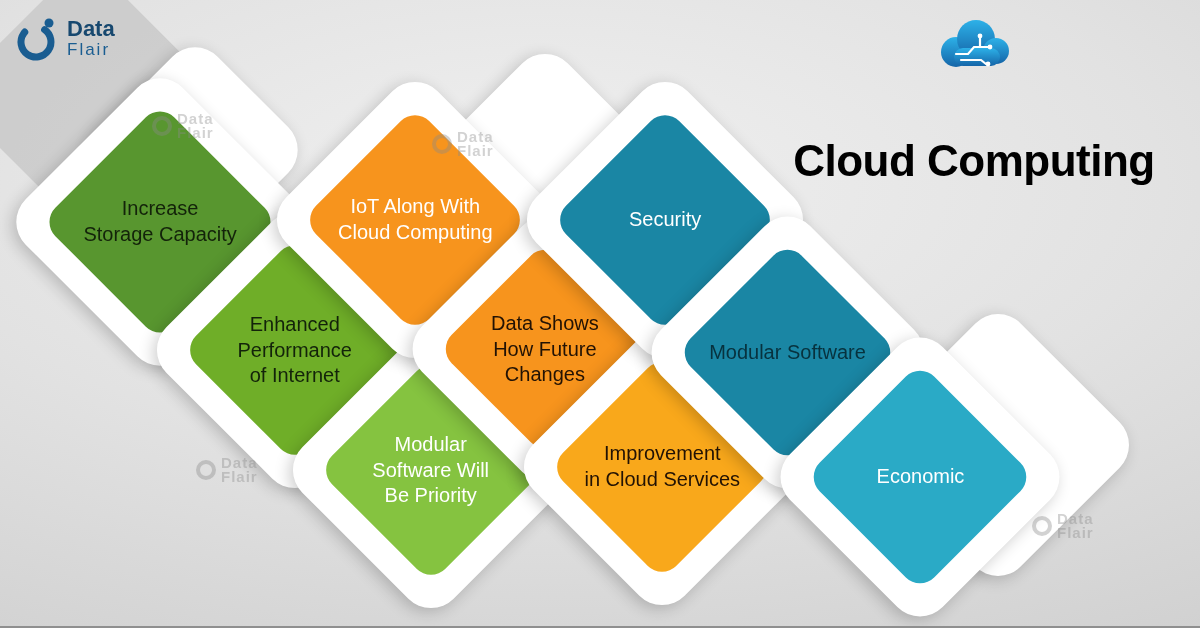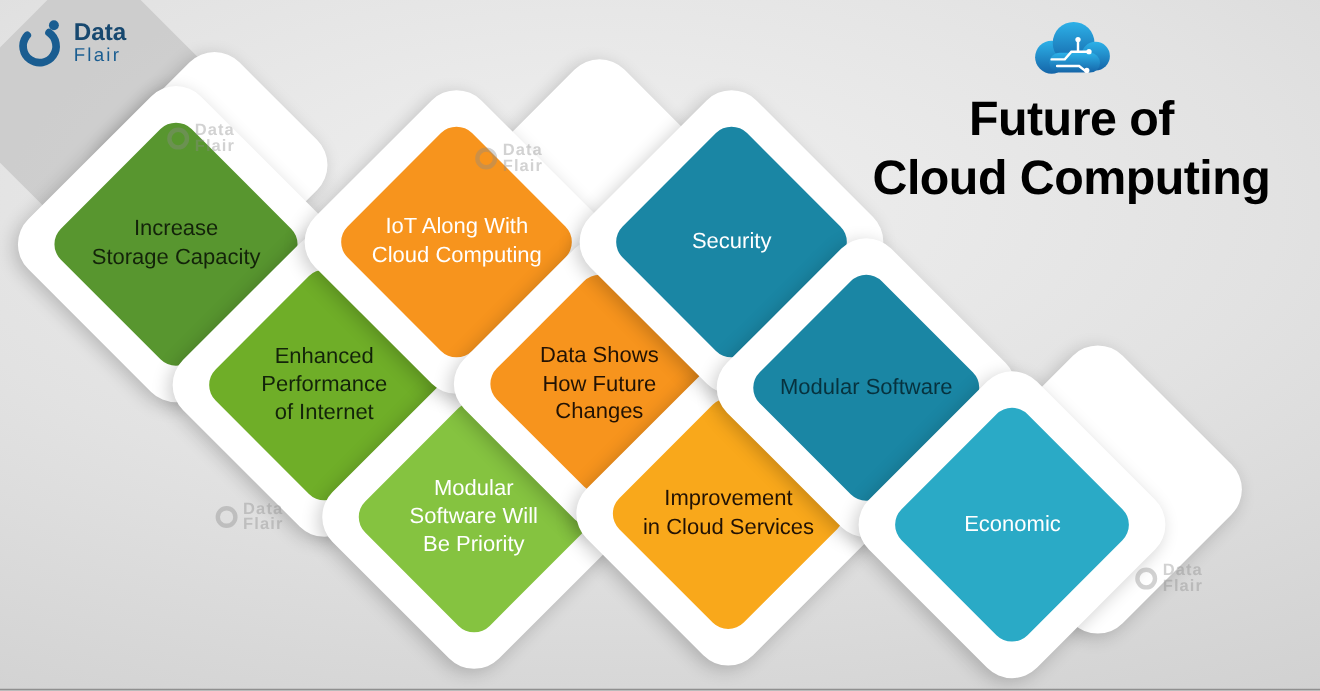--- a/index.html
+++ b/index.html
@@ -206,7 +206,7 @@
       </g>
     </svg>
     <div class="page-title">
-      <span>Future of</span><br>
+      <br>
       <span>Cloud Computing</span>
     </div>
   </div>

